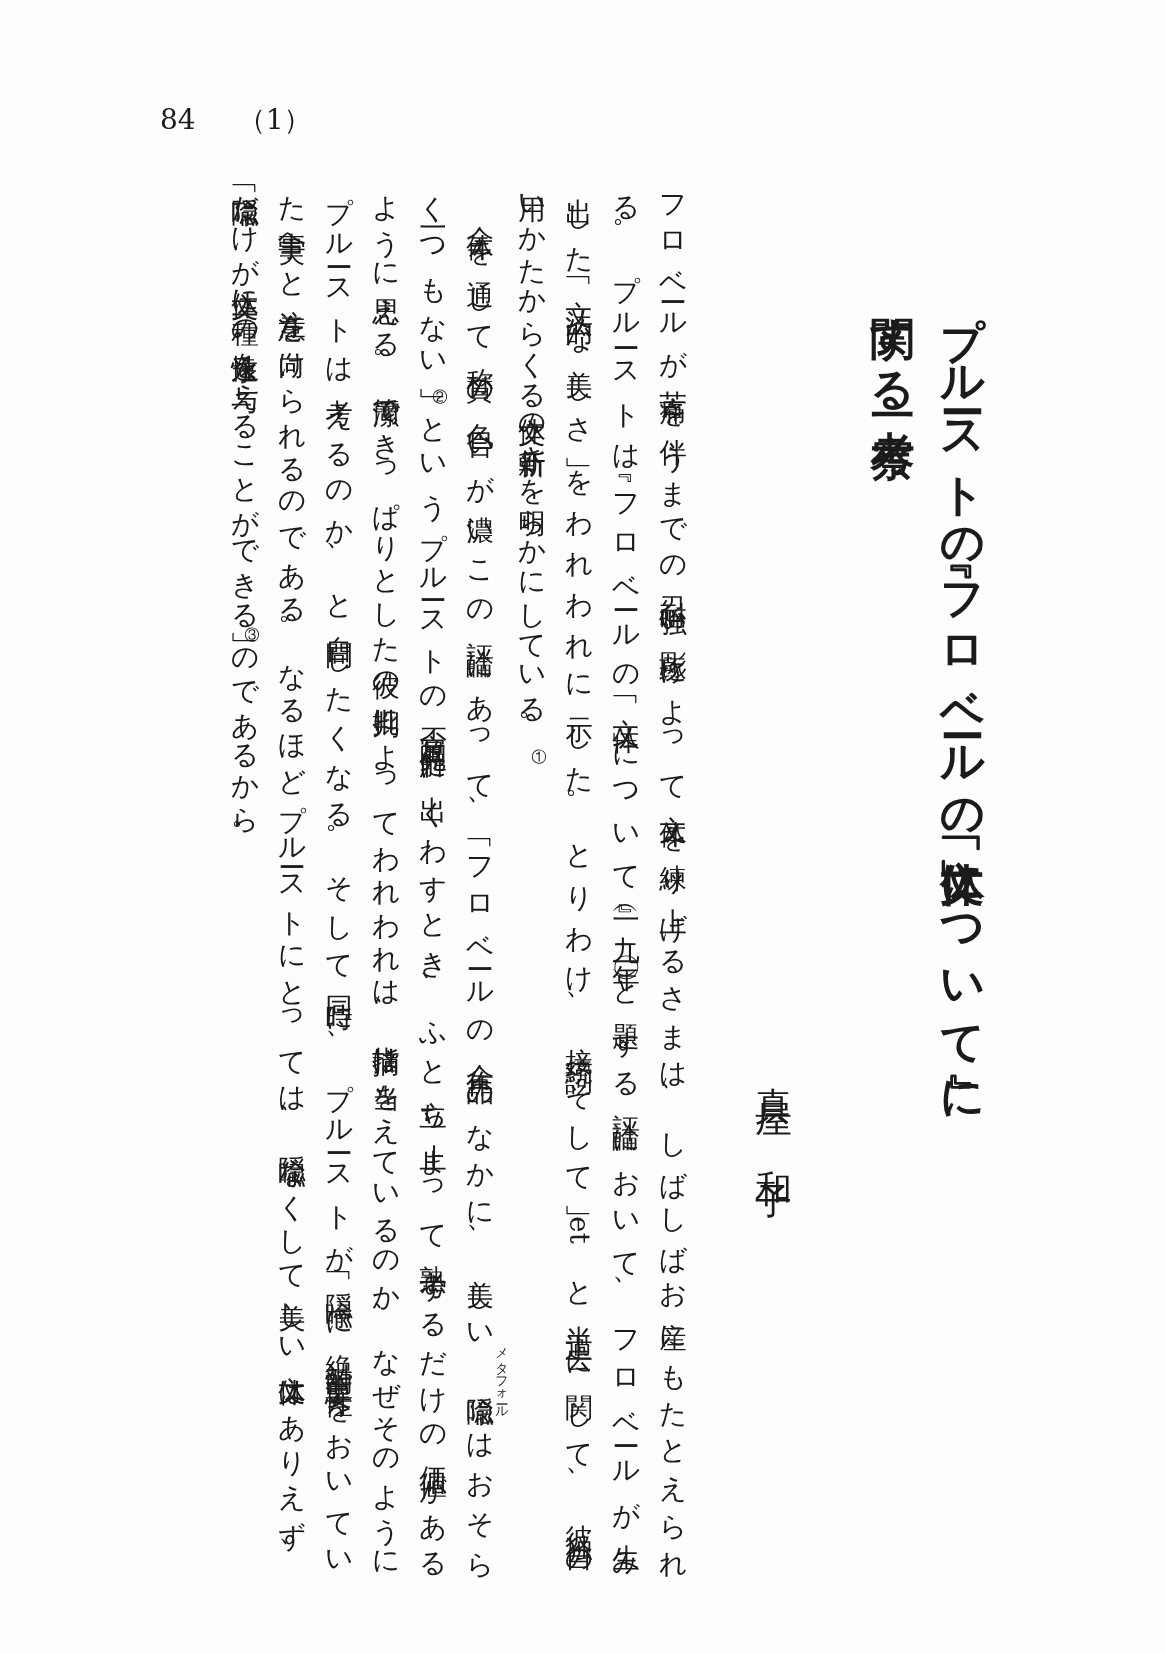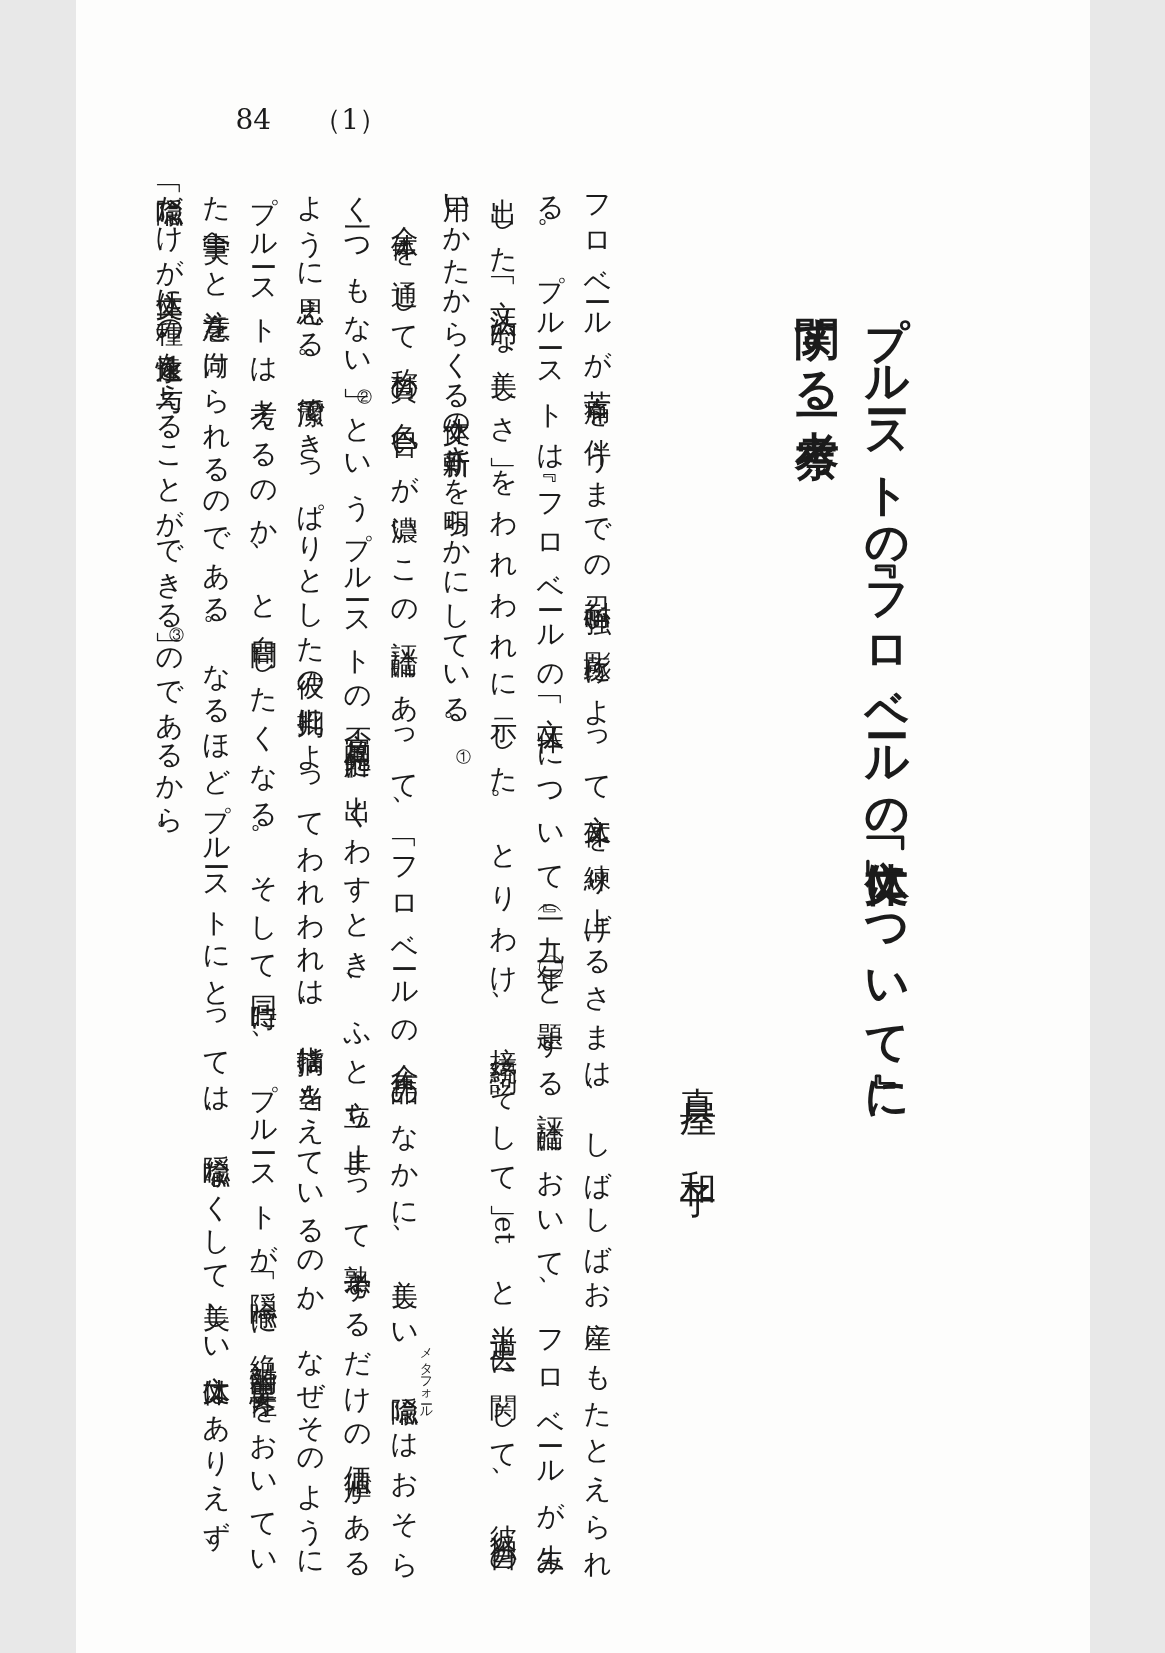--- a/index.html
+++ b/index.html
@@ -6,7 +6,7 @@
   body{background:#e8e8e8;}
   .page{
     position:relative;
-    width:1014px;height:1653px;
+    width:1165px;height:1653px;
     background:#fdfdfc;
     color:#1b1b1b;
     font-family:"DejaVu Serif","Liberation Serif",serif;

